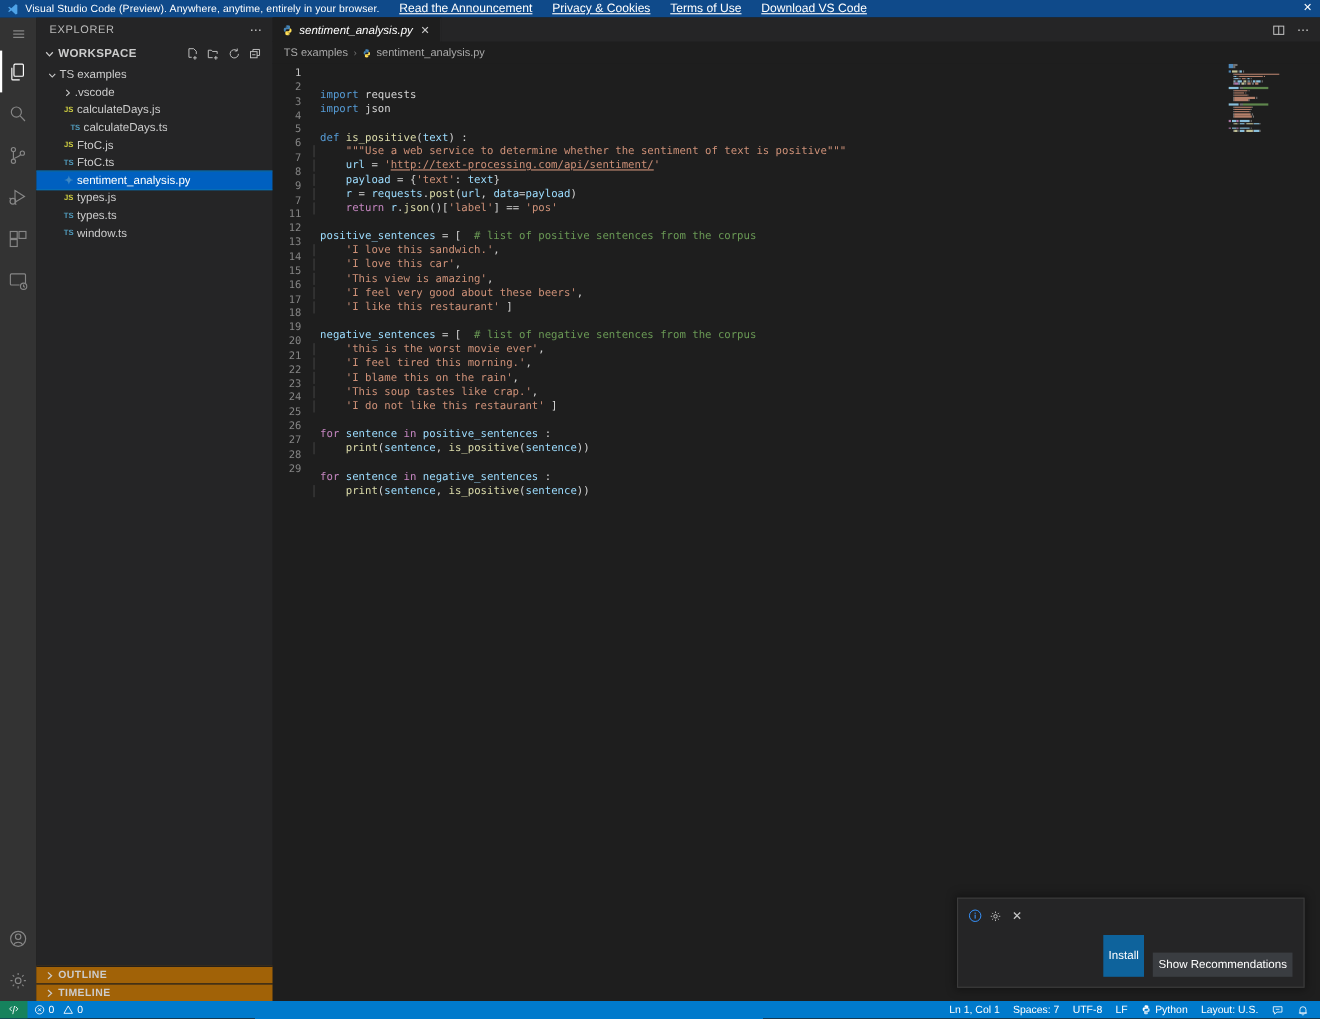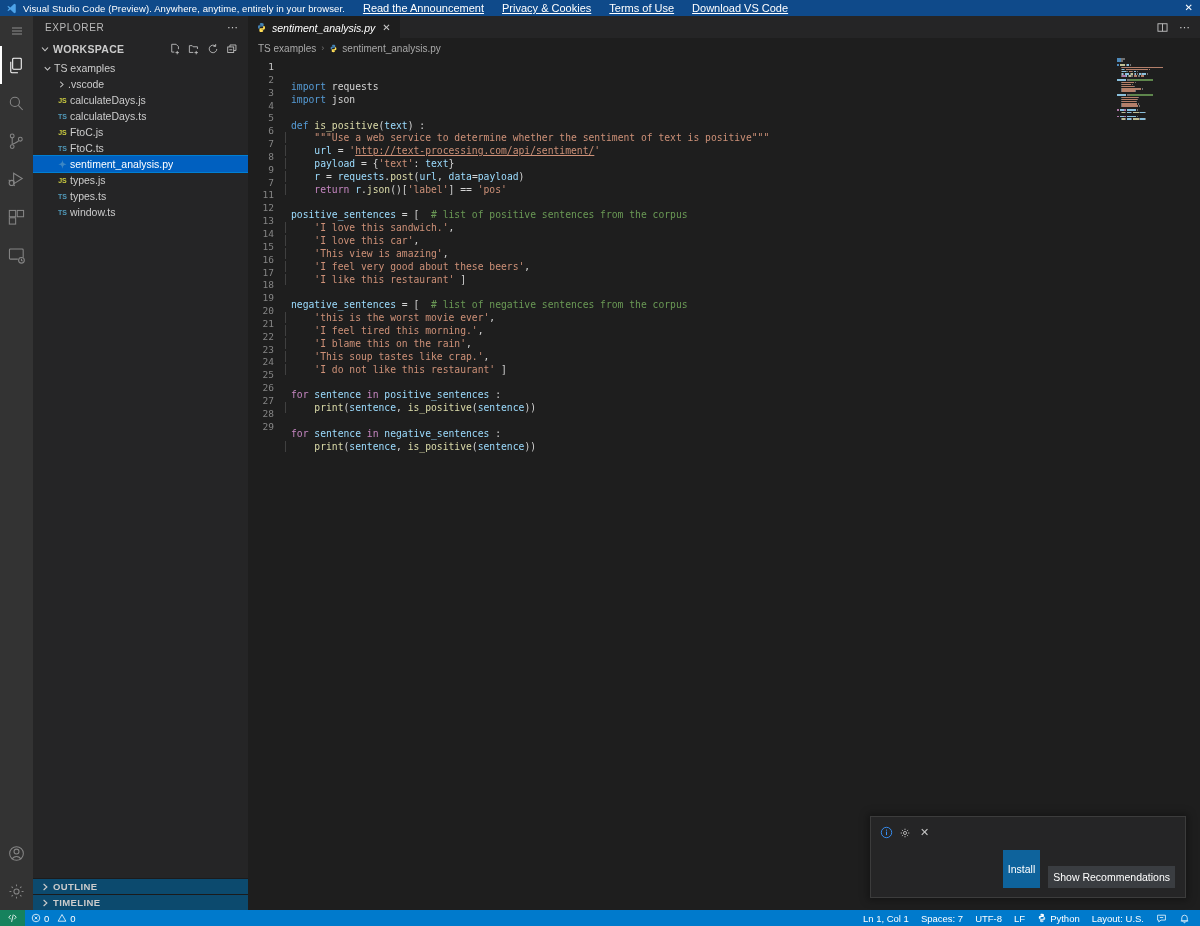--- a/index.html
+++ b/index.html
@@ -383,7 +383,7 @@
           <span class="ficon js">JS</span>
           <span class="rowlabel">calculateDays.js</span>
         </div>
-        <div class="row" style="padding-left: 22px;">
+        <div class="row" style="padding-left: 28px;">
           <span class="ficon ts">TS</span>
           <span class="rowlabel">calculateDays.ts</span>
         </div>

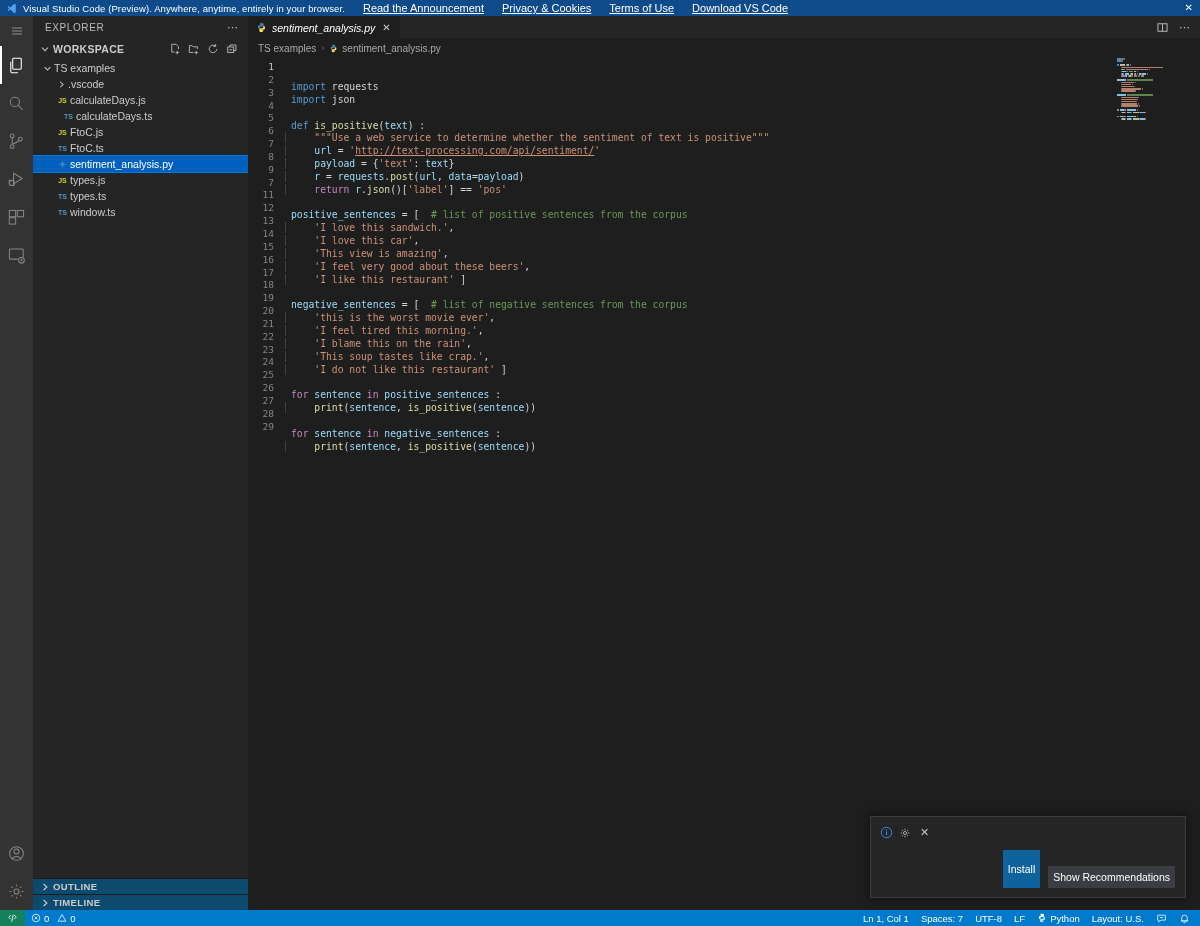--- a/index.html
+++ b/index.html
@@ -103,7 +103,7 @@
   #sidebar-bottom { position: absolute; bottom: 0; left: 0; width: 215px; }
   .panel-bar {
     height: 16px; display: flex; align-items: center;
-    background: #0c4a6e; border-top: 1px solid #1b1b1c;
+    background: #a16207; border-top: 1px solid #1b1b1c;
     font-size: 9.5px; font-weight: bold; letter-spacing: .4px;
     color: #cccccc; padding-left: 6px; gap: 2px; cursor: pointer;
   }

